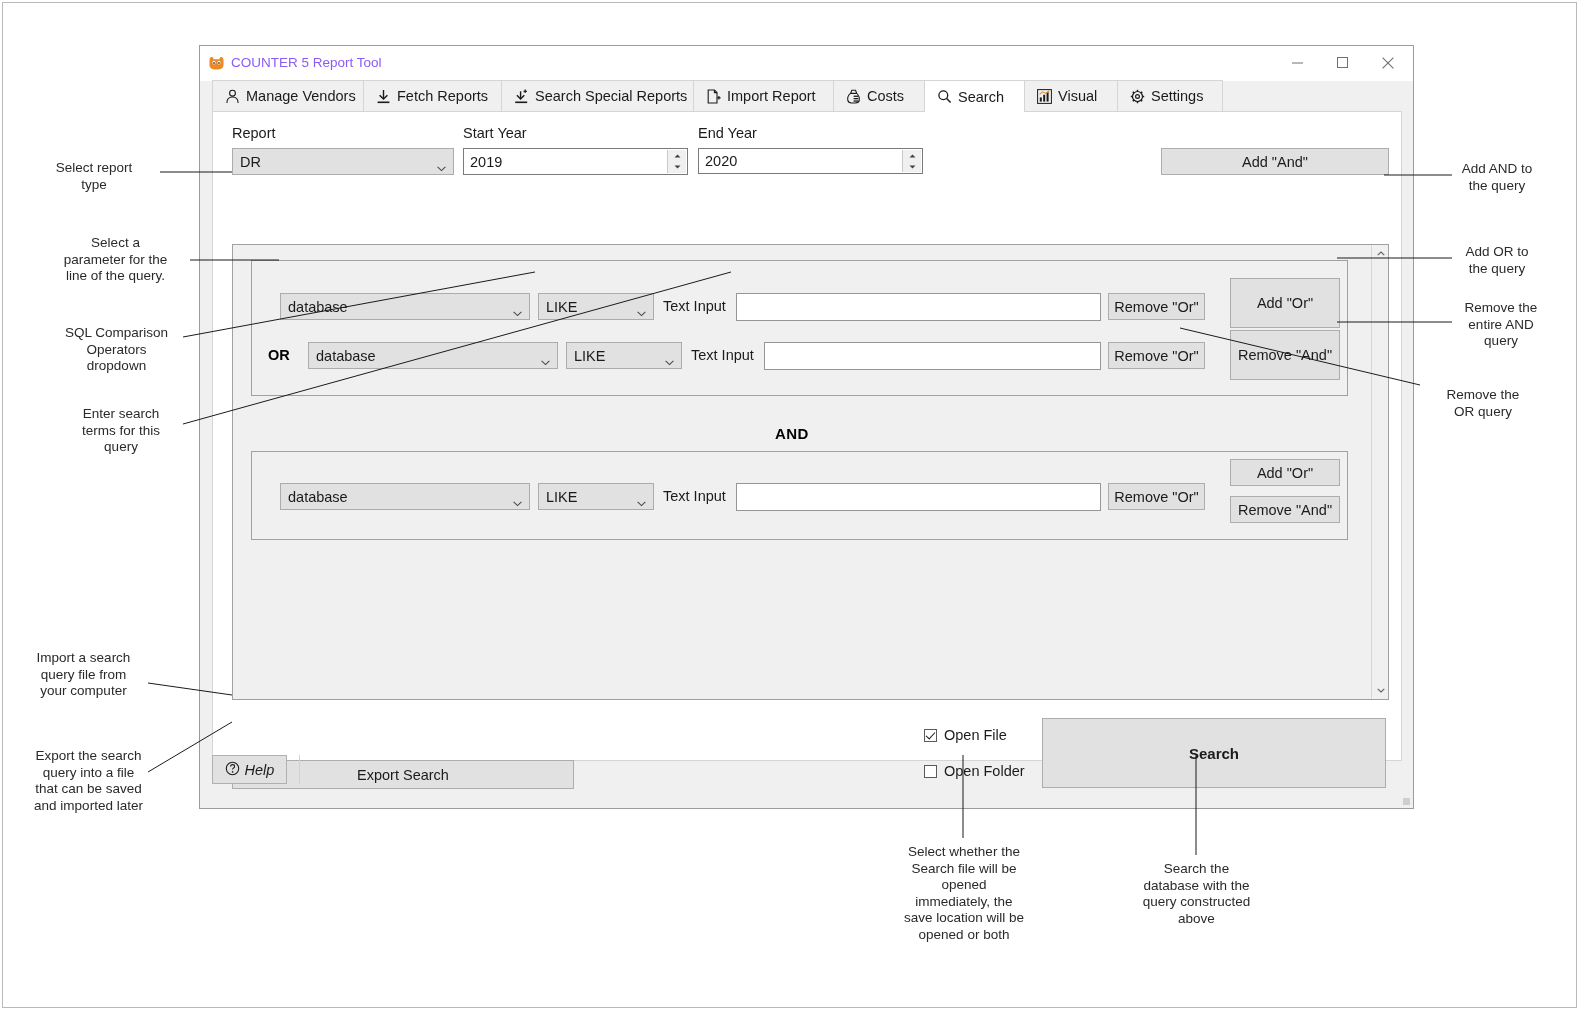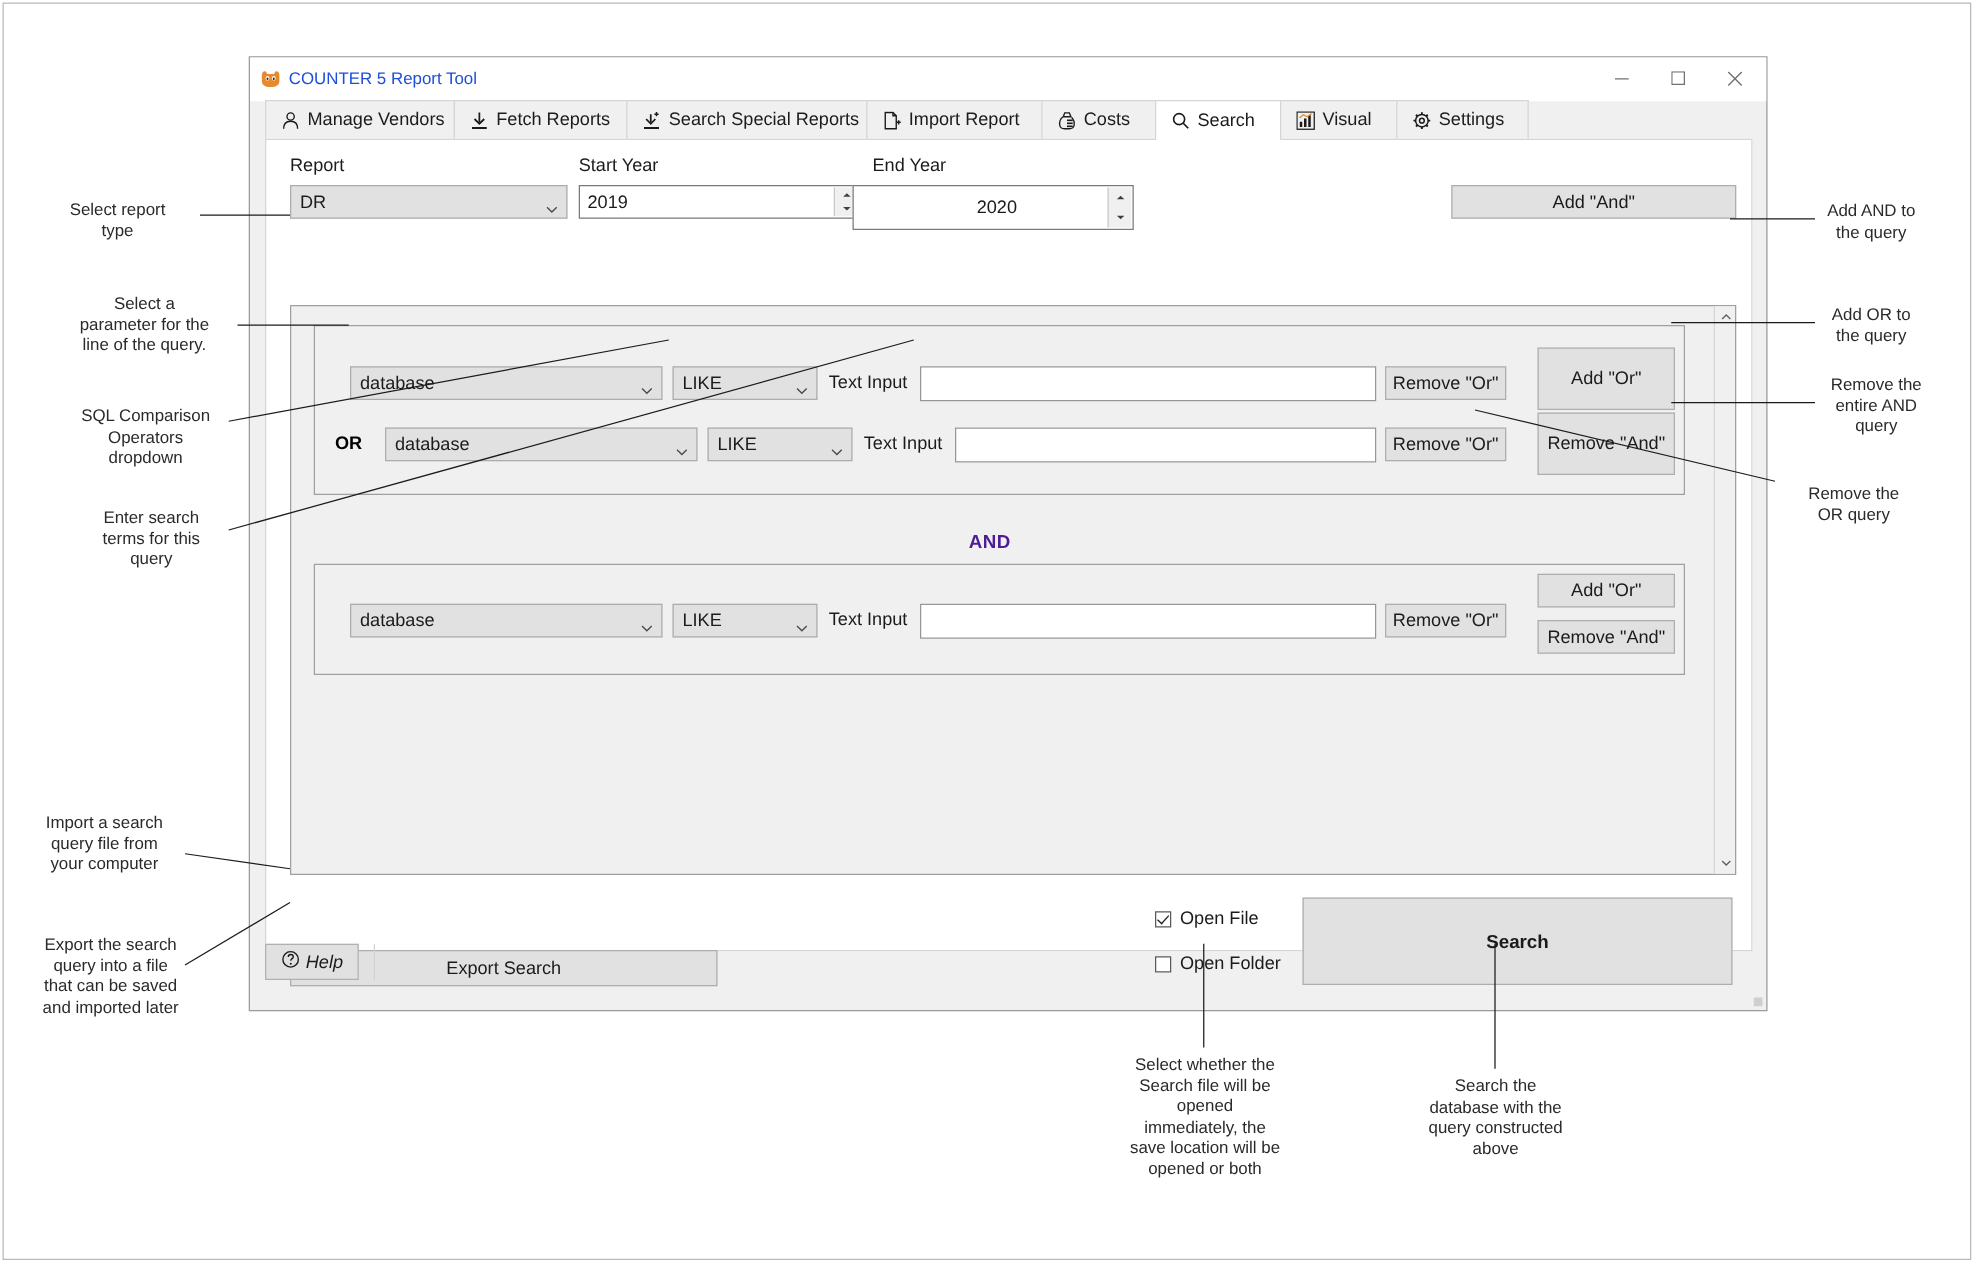--- a/index.html
+++ b/index.html
@@ -51,7 +51,7 @@
     position: absolute;
     left: 31px; top: 9px;
     font-size: 13.5px;
-    color: #1d4ed8;
+    color: #8b5cf6;
     white-space: nowrap;
   }
   .win-btn {

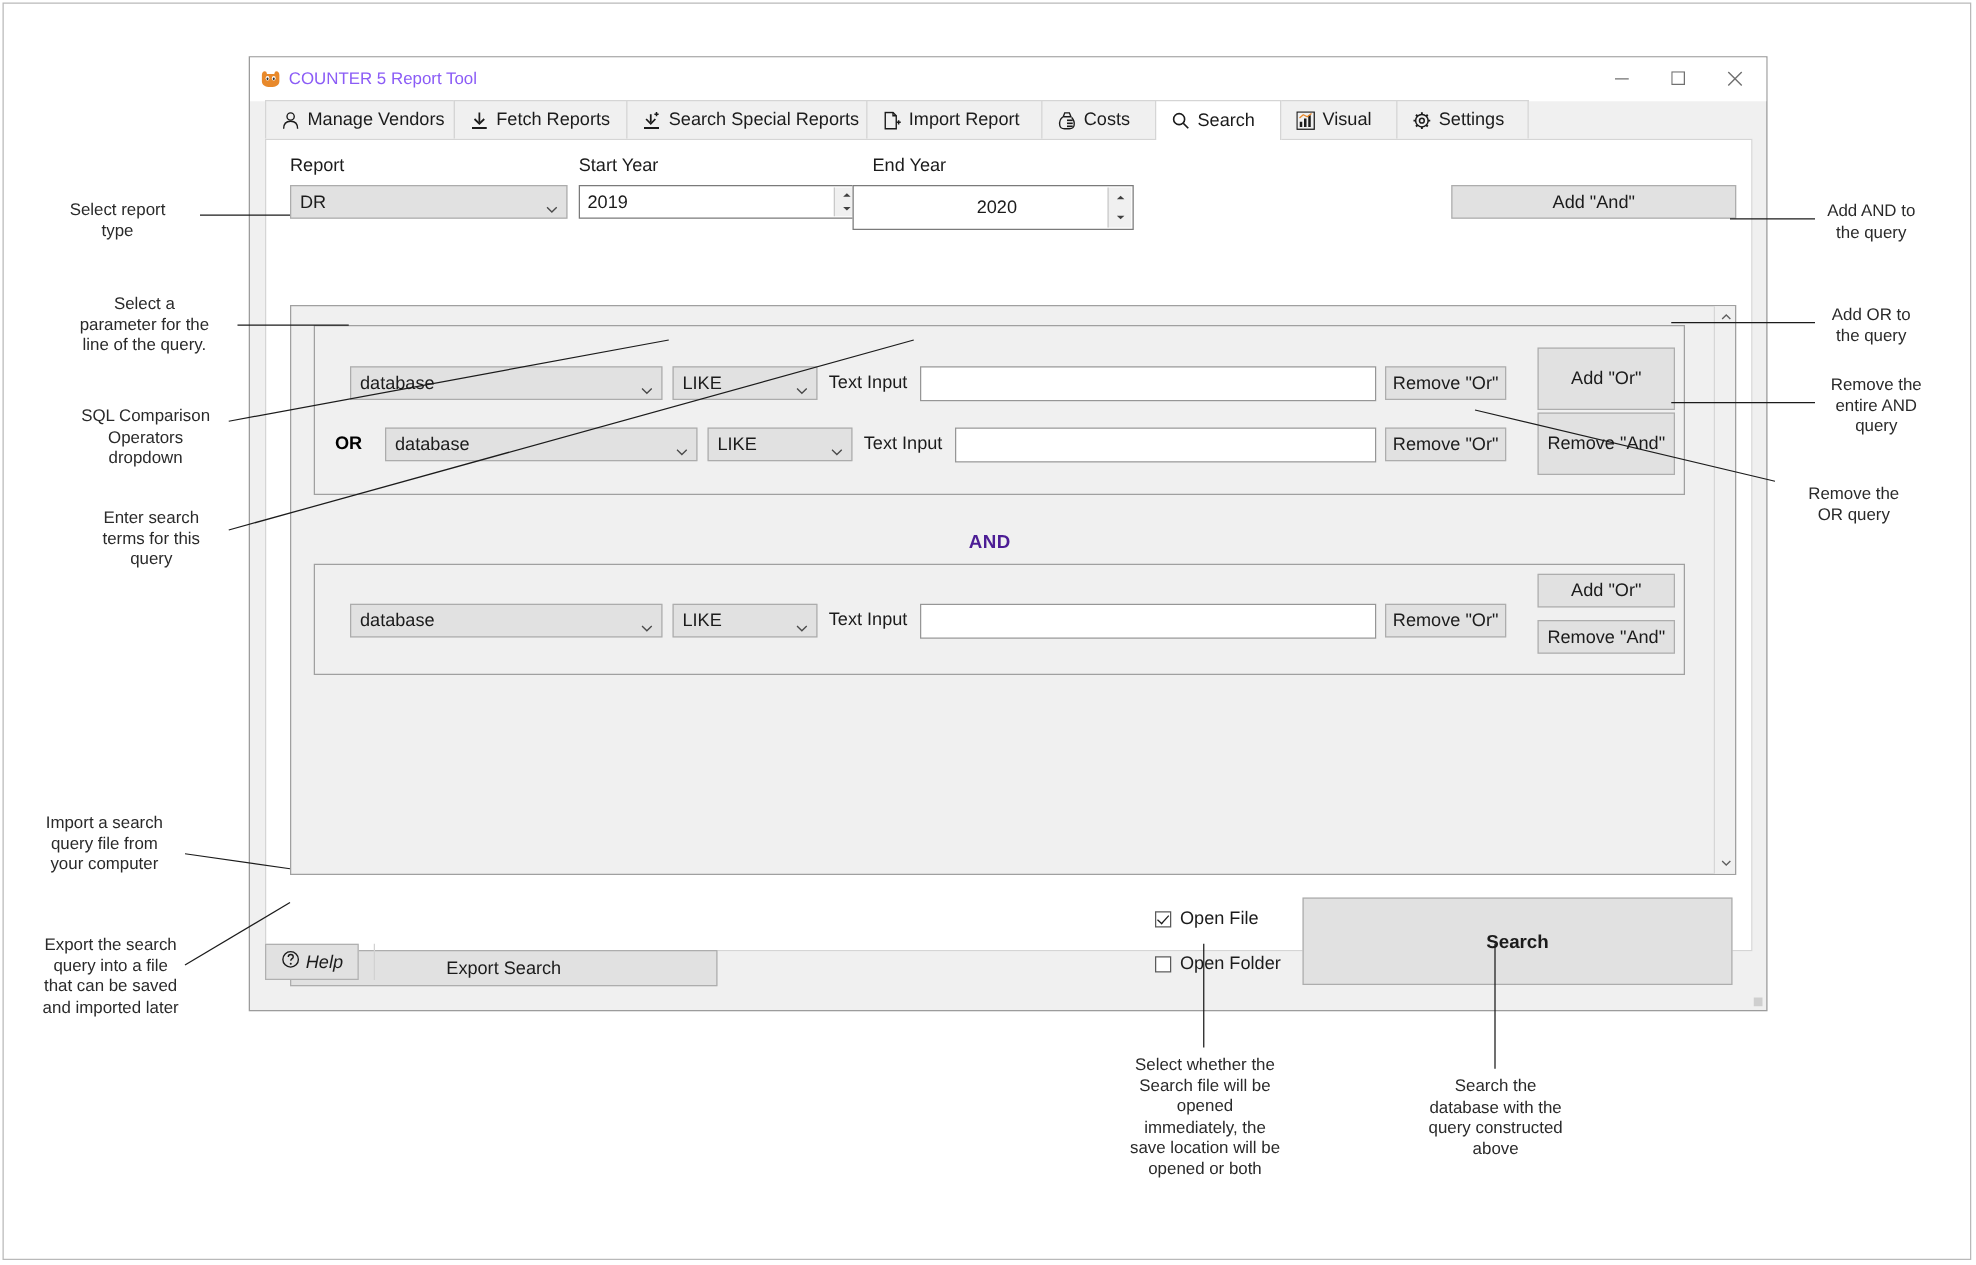--- a/index.html
+++ b/index.html
@@ -477,7 +477,7 @@
       </span>
     </div>
 
-    <div class="spin-box" style="left:469px; top:36px; width:225px; height:36px;justify-content:center;">
+    <div class="spin-box" style="left:485px; top:36px; width:225px; height:26px;">
       <span>2020</span>
       <span class="spin-btns">
         <div>

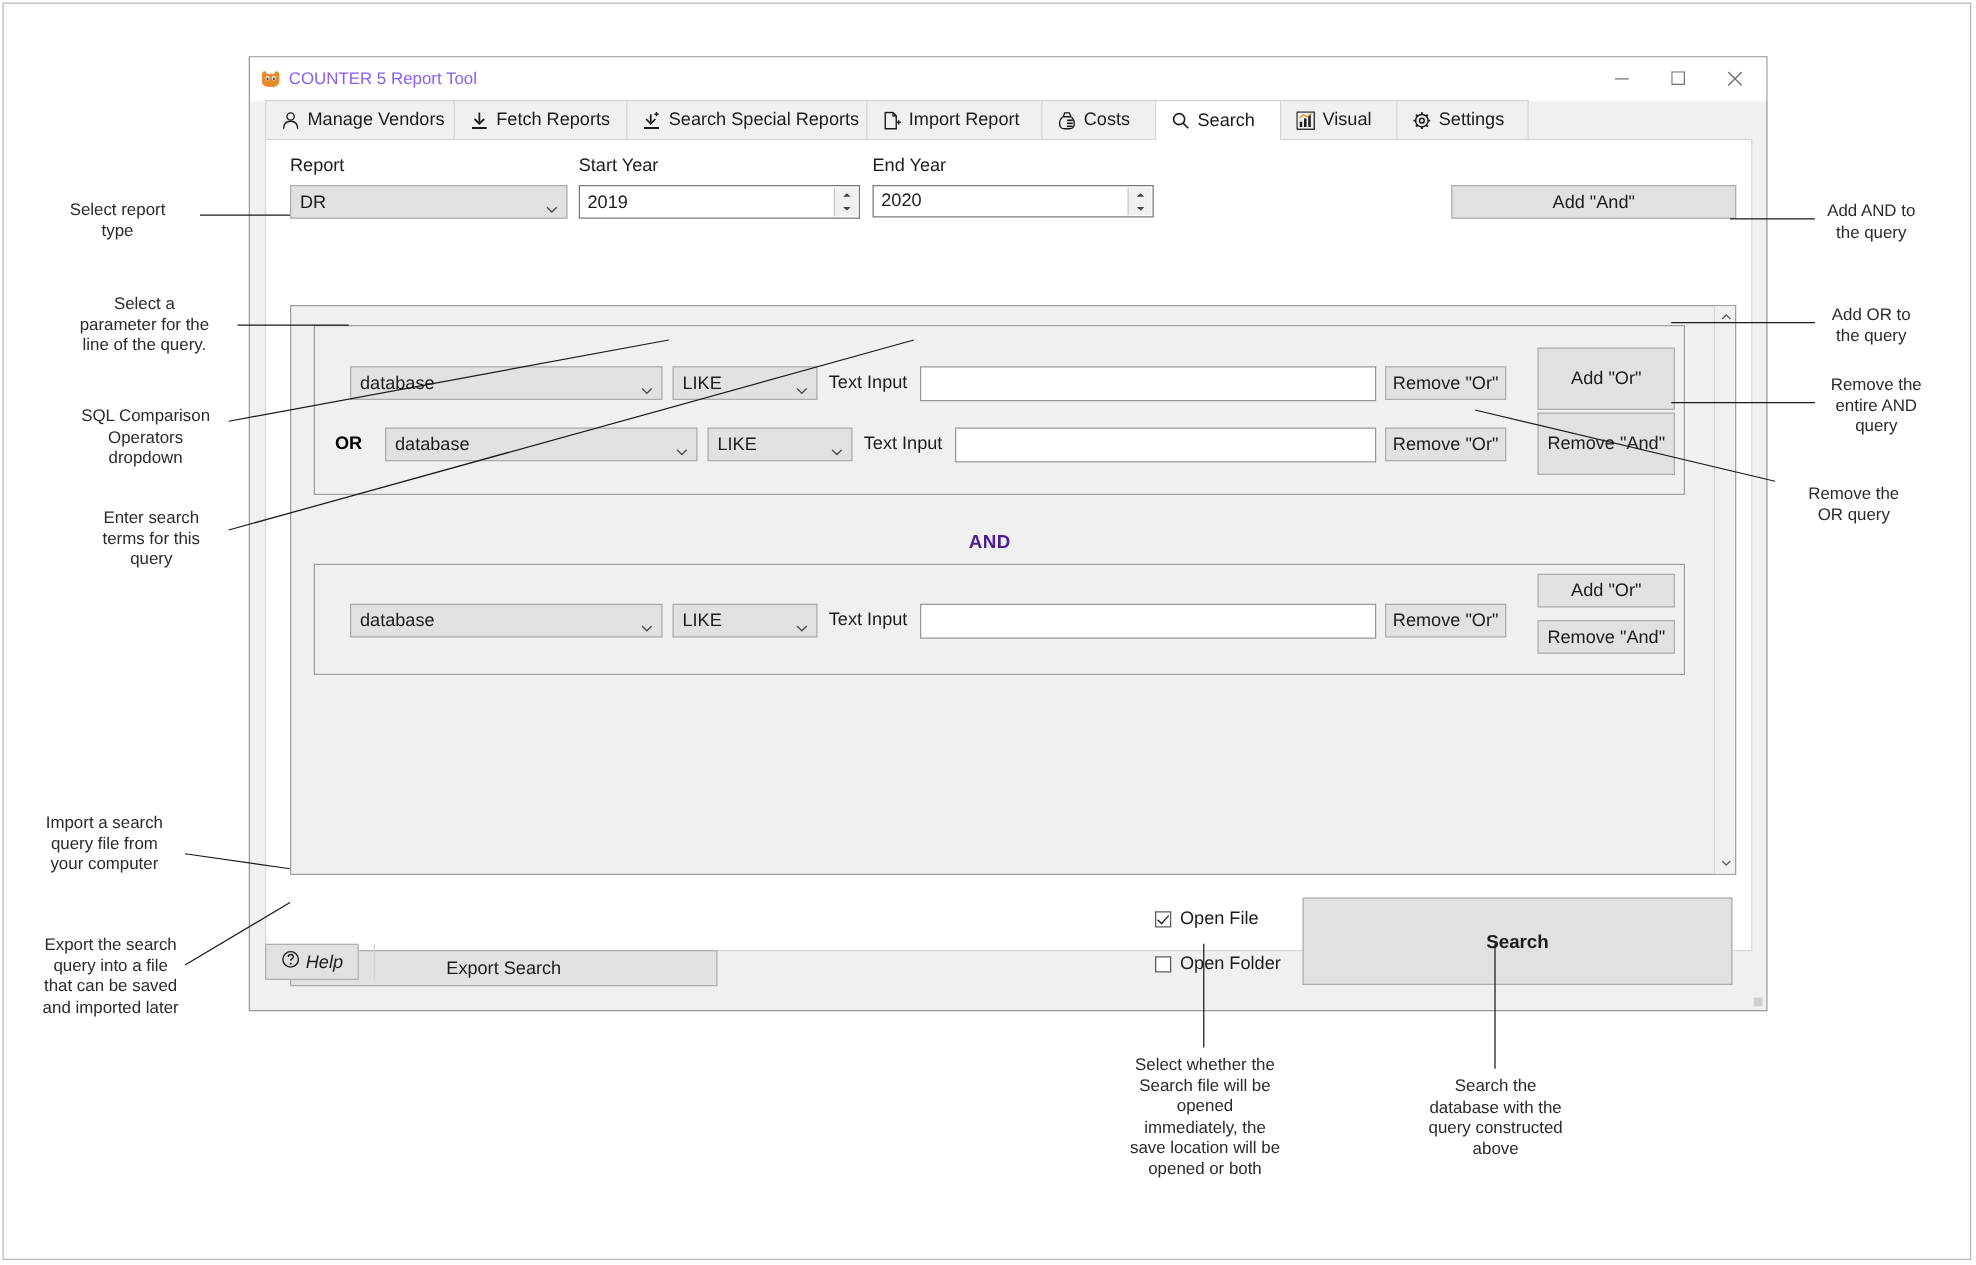--- a/index.html
+++ b/index.html
@@ -211,7 +211,7 @@
     position: absolute;
     font-size: 15px;
     font-weight: bold;
-    color: #4c1d95;
+    color: #000000;
     letter-spacing: 0.4px;
   }
 

